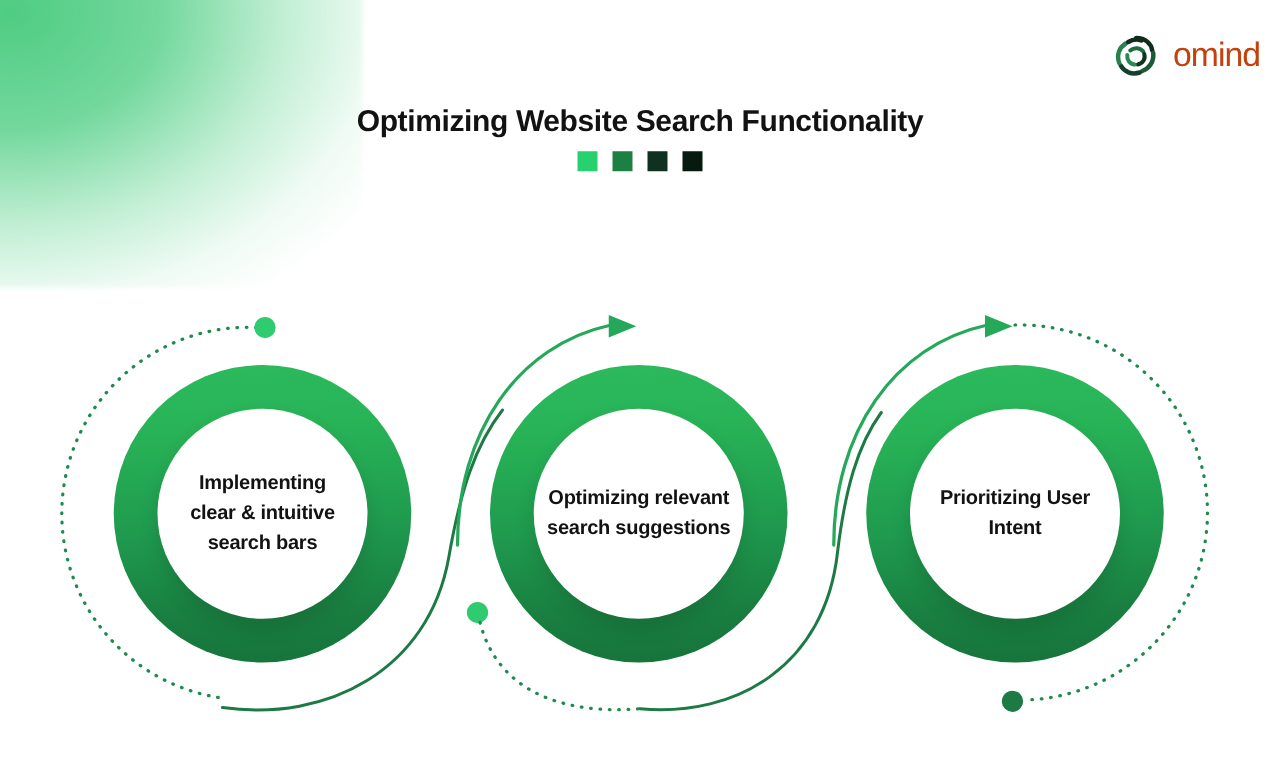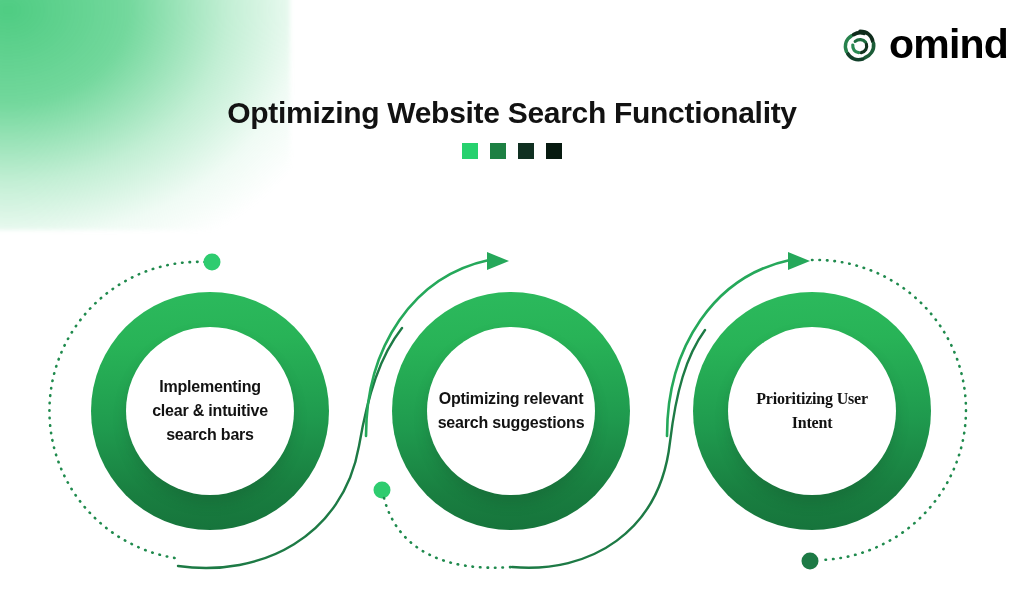--- a/index.html
+++ b/index.html
@@ -29,7 +29,7 @@
   }
   #logo .mark{width:40px;height:40px;display:block;}
   #logo .wordmark{
-    font-size:41px;font-weight:700;color:#000000;
+    font-size:27px;font-weight:400;color:#c2410c;
     letter-spacing:-0.8px;line-height:1;
     font-family:"Liberation Sans",sans-serif;
   }

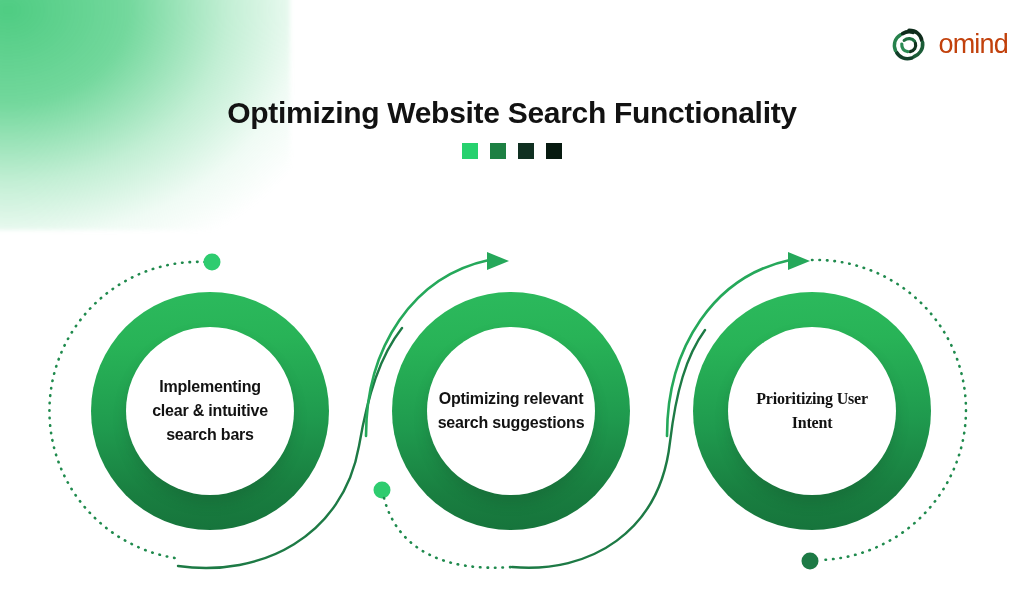--- a/index.html
+++ b/index.html
@@ -39,8 +39,8 @@
     position:absolute;left:0;right:0;top:84px;text-align:center;
   }
   #heading .title{
-    font-size:30px;font-weight:700;color:#121212;
-    letter-spacing:-0.3px;line-height:1.15;margin:12px;
+    font-size:24px;font-weight:700;color:#121212;
+    letter-spacing:-0.3px;line-height:1.15;margin:0;
   }
   #swatches{
     margin-top:9px;display:flex;justify-content:center;gap:12px;

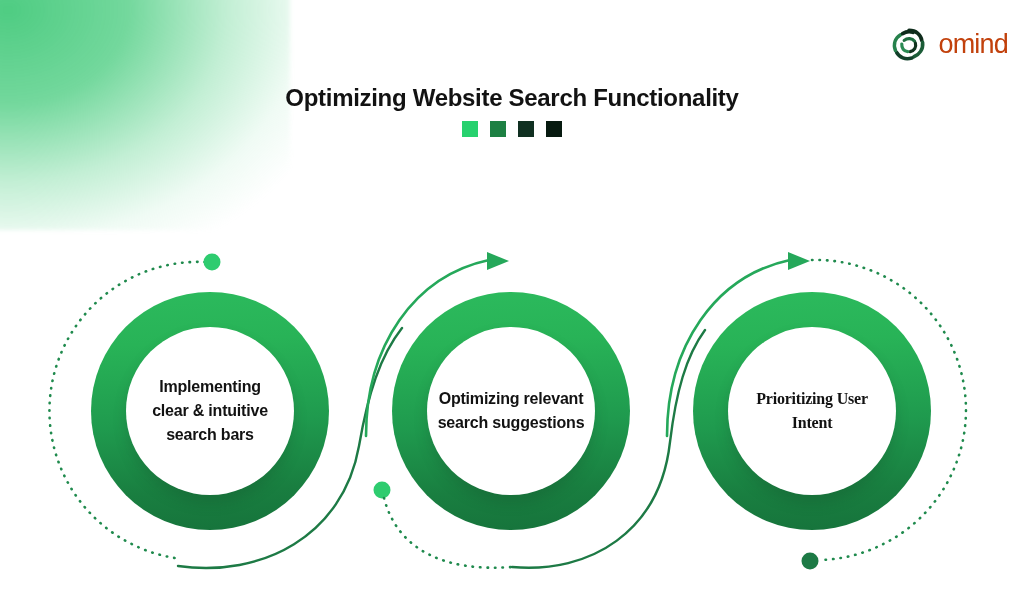--- a/index.html
+++ b/index.html
@@ -69,7 +69,7 @@
   }
   #node-0{left:91px;}
   #node-1{left:392px;}
-  #node-2{left:693px;font-family:Liberation Serif, serif;}
+  #node-2{left:693px;}
 </style>
 </head>
 <body>

